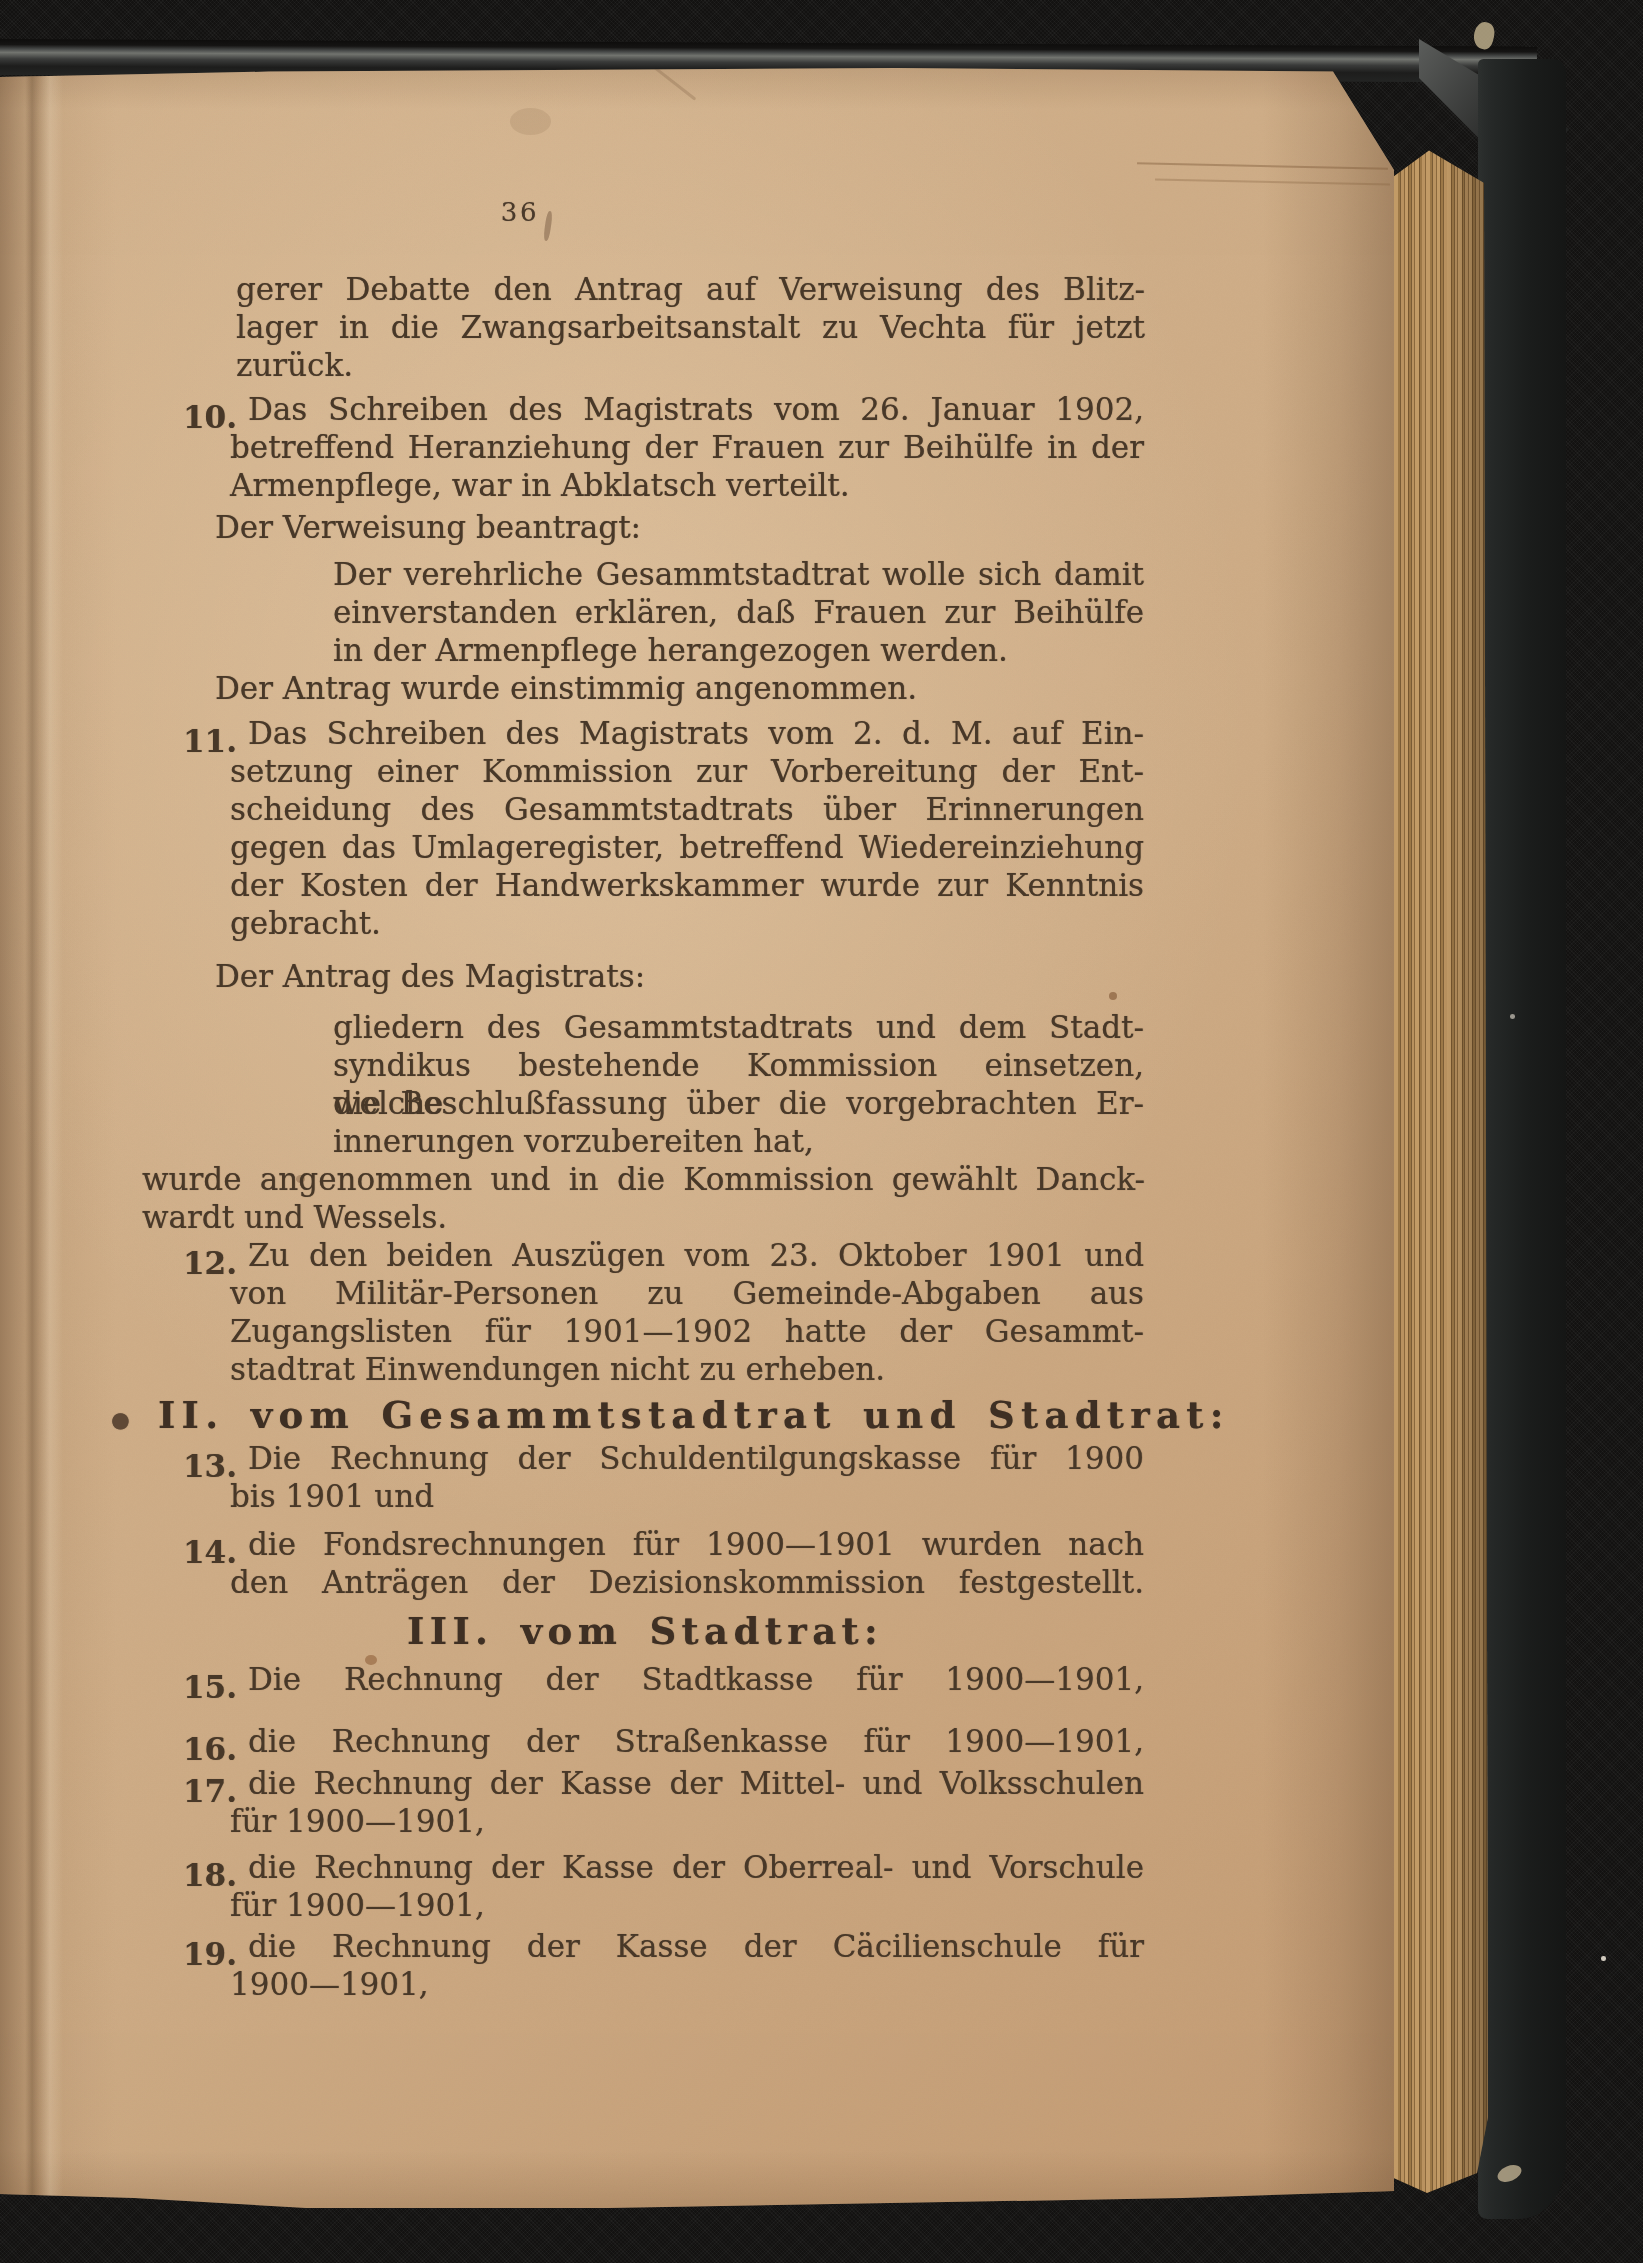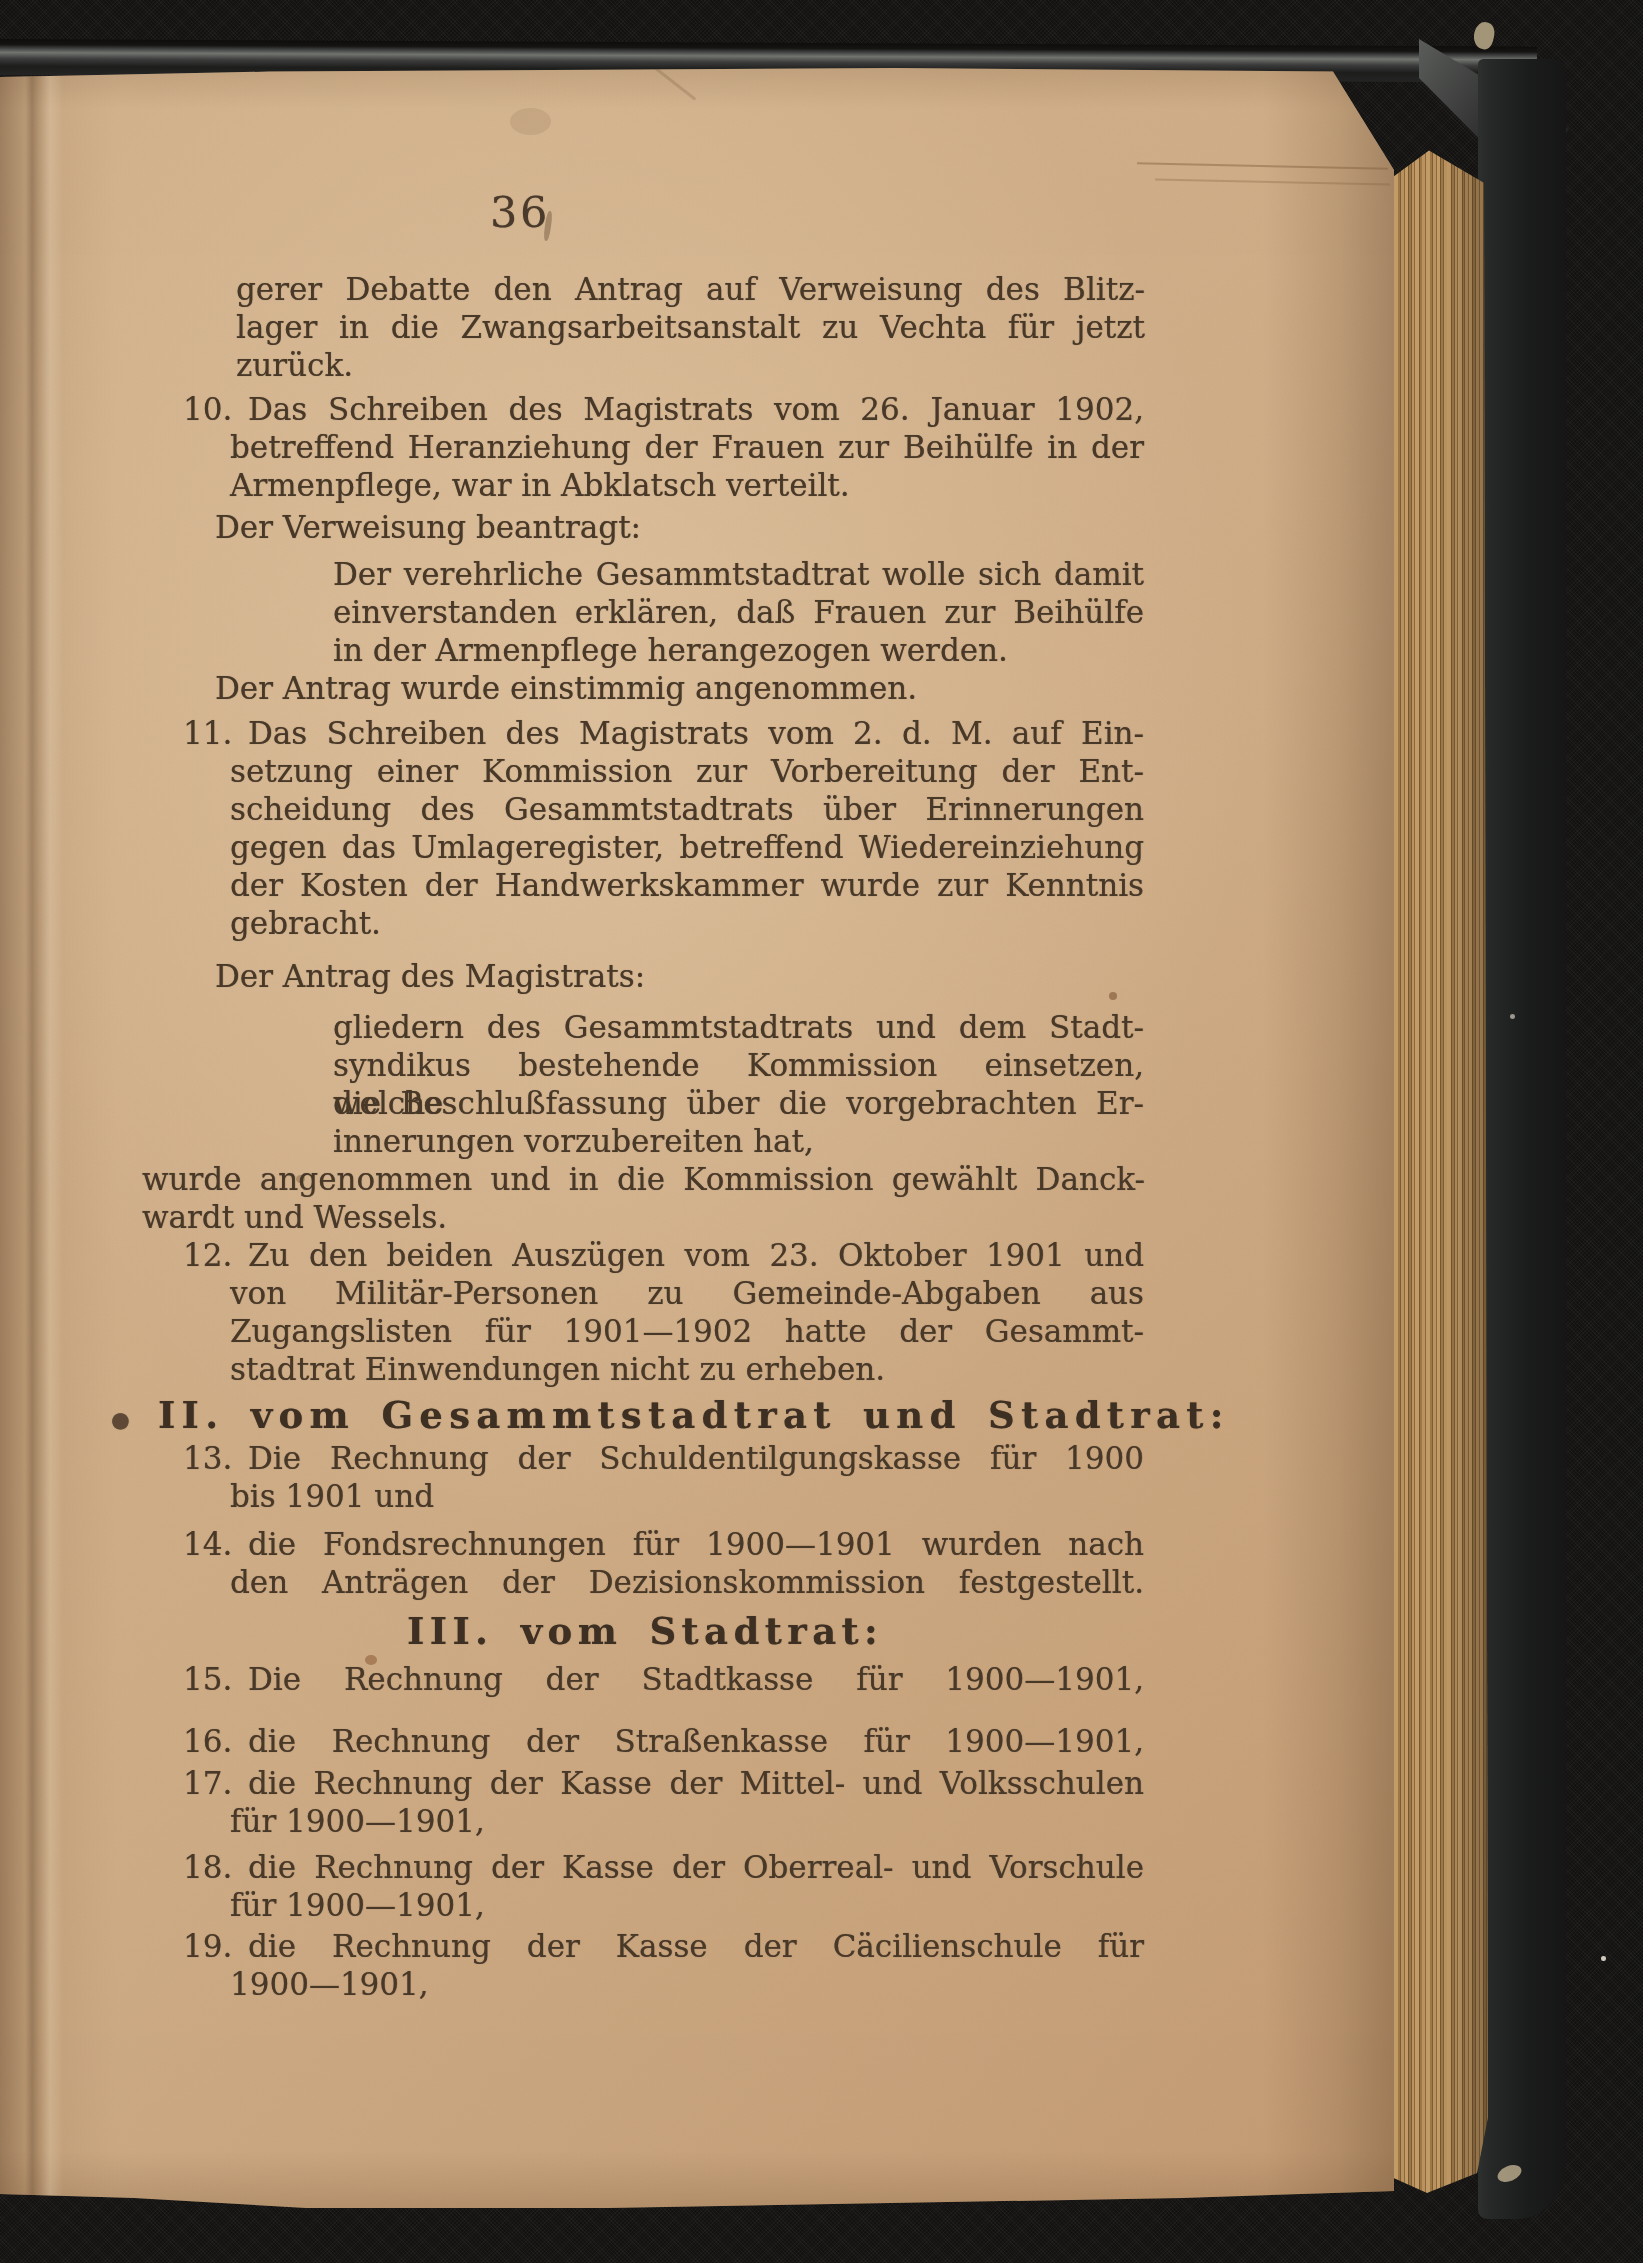--- a/index.html
+++ b/index.html
@@ -49,7 +49,7 @@
 
   
   .pagenum{position:absolute;left:484px;top:193px;width:72px;height:38px;line-height:38px;
-    text-align:center;font-size:43px;letter-spacing:2.7px;color:#4a3a2b;
+    text-align:center;font-size:26px;letter-spacing:2.7px;color:#4a3a2b;
     text-shadow:0 0 0.9px rgba(74,58,43,.55);}
   #textcol{position:absolute;left:0;top:270px;width:1394px;color:#483828;font-size:31px;
     text-shadow:0 0 0.9px rgba(74,58,43,.5),0.4px 0.4px 0 rgba(74,58,43,.22);}

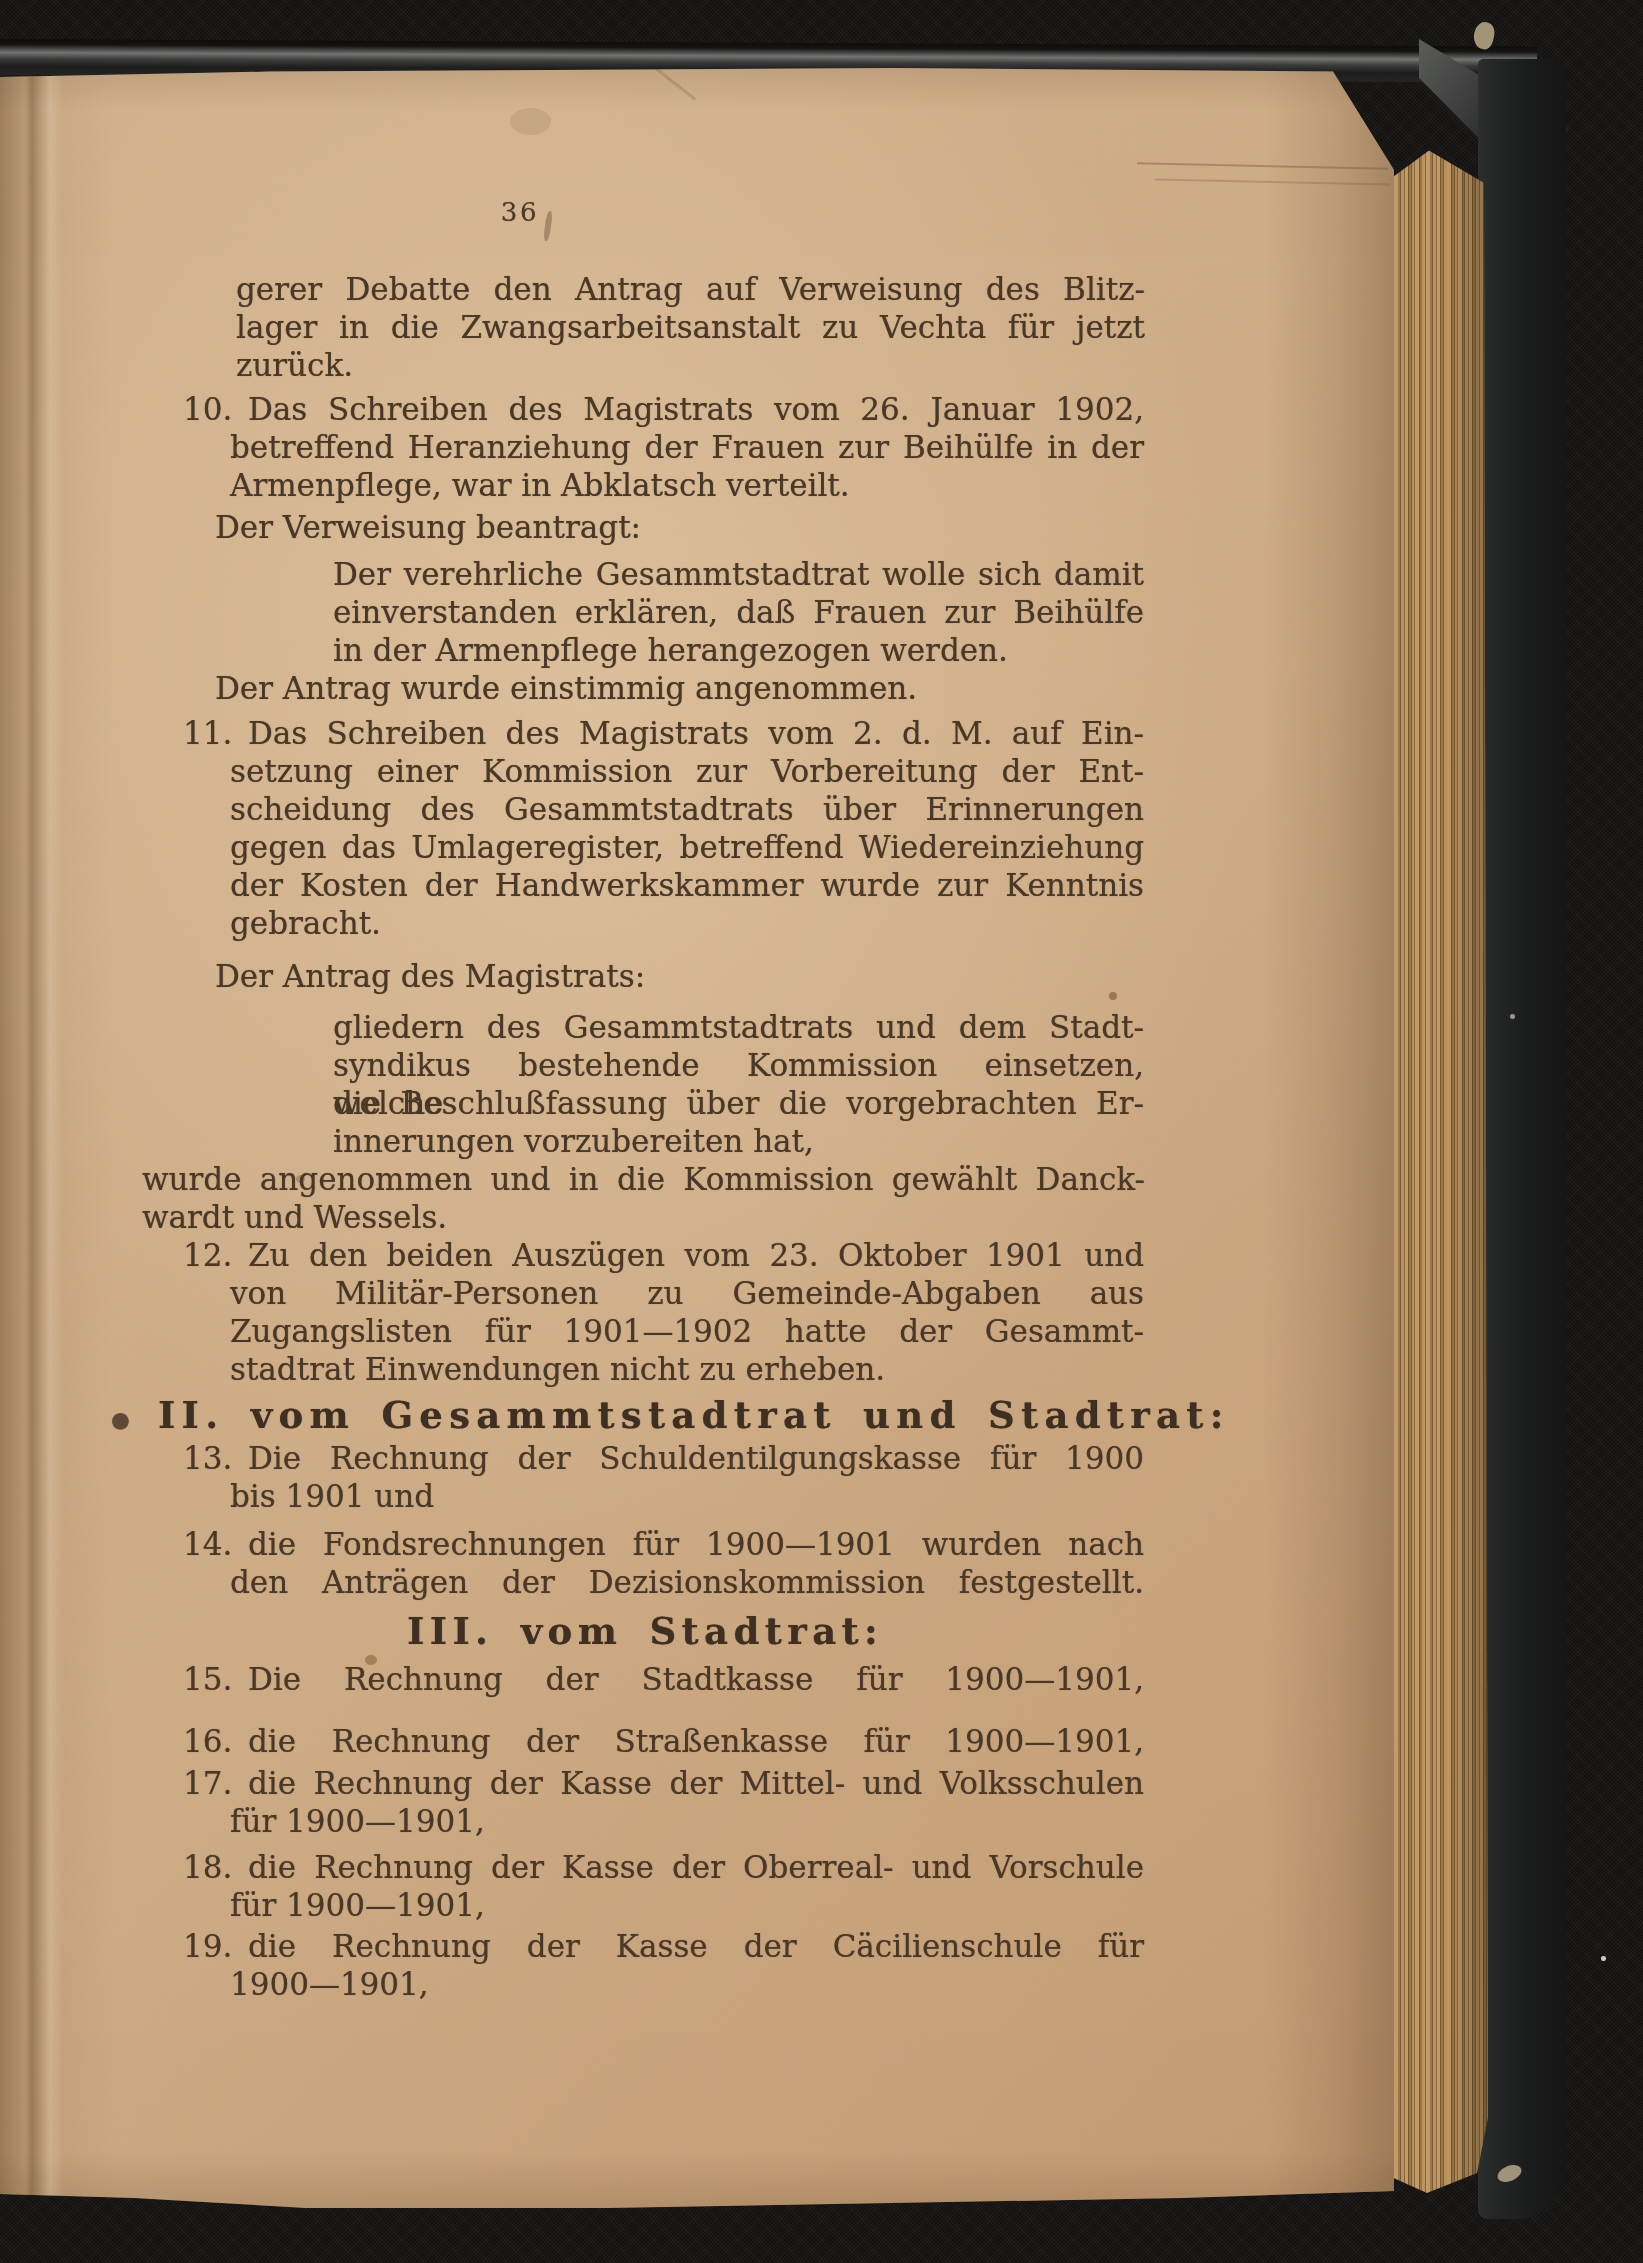--- a/index.html
+++ b/index.html
@@ -57,7 +57,7 @@
   .ln.j{white-space:normal;text-align:justify;text-align-last:justify;}
   .continuation{margin-left:236px;width:909px;}
   .item{margin-left:230px;width:914px;position:relative;}
-  .item .num{position:absolute;left:-47px;top:0;width:45px;text-indent:0;}
+  .item .num{position:absolute;left:-47px;top:8px;width:45px;text-indent:0;font-weight:bold;}
   .ln.first{text-indent:18px;}
   .intro{margin-left:215px;}
   .quote{margin-left:333px;width:811px;}

